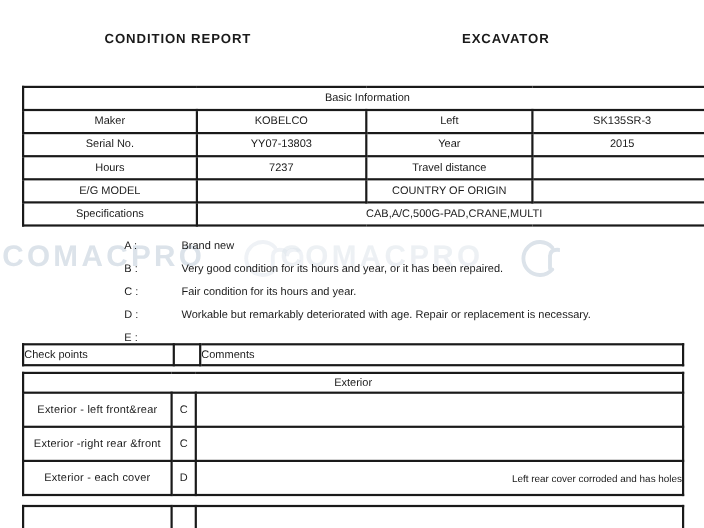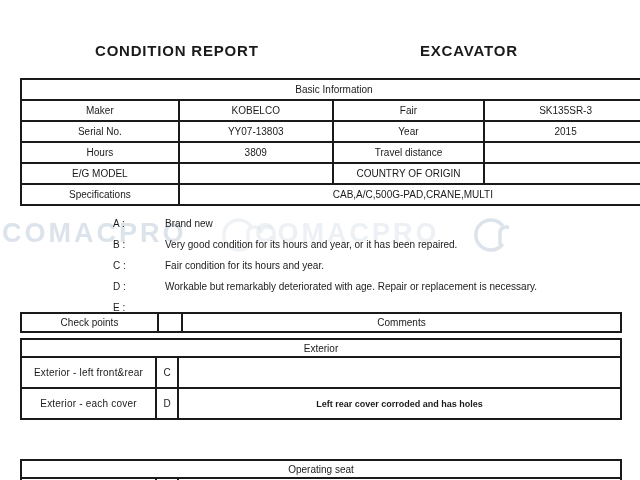--- a/index.html
+++ b/index.html
@@ -14,8 +14,8 @@
 
   
   .title {
-    position: absolute; top: 42px;
-    font-size: 15px; font-weight: bold; letter-spacing: 0.8px;
+    position: absolute; top: 28px;
+    font-size: 12px; font-weight: bold; letter-spacing: 0.8px;
     white-space: nowrap;
   }
   #title-left { left: 95px; }

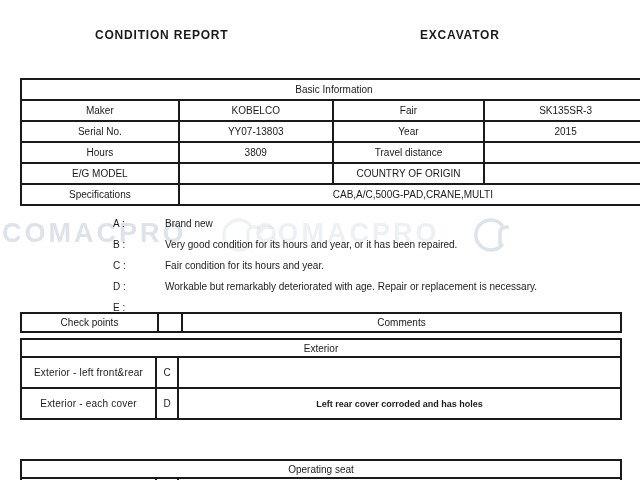--- a/index.html
+++ b/index.html
@@ -122,7 +122,7 @@
   <tr>
     <td>Maker</td>
     <td>KOBELCO</td>
-    <td>Fair</td>
+    <td>Left</td>
     <td>SK135SR-3</td>
   </tr>
   <tr>

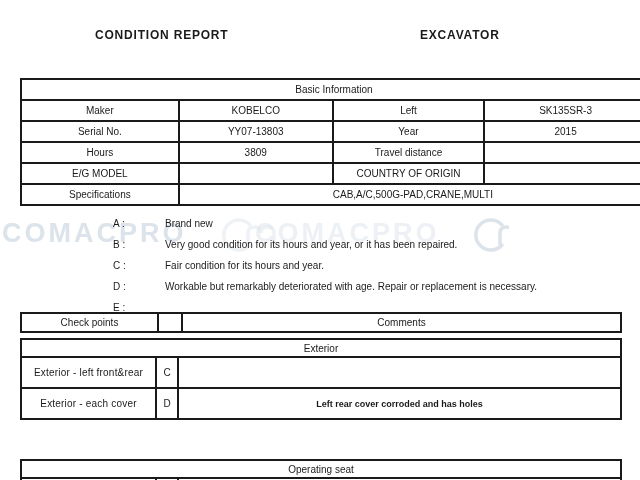--- a/index.html
+++ b/index.html
@@ -133,7 +133,7 @@
   </tr>
   <tr>
     <td>Hours</td>
-    <td>3809</td>
+    <td>7237</td>
     <td>Travel distance</td>
     <td></td>
   </tr>

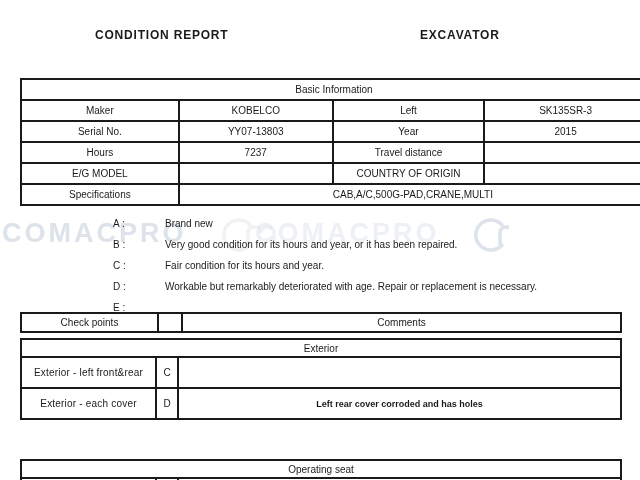--- a/index.html
+++ b/index.html
@@ -62,7 +62,7 @@
   table.check-header { position: absolute; left: 20px; top: 312px; width: 602px; z-index: 2; }
   table.check-header td {
     border: 2px solid #1a1a1a; height: 17px; padding: 0;
-    text-align: center; vertical-align: middle; font-size: 10px; background: #fff;
+    vertical-align: middle; font-size: 10px; background: #fff;
   }
 
   

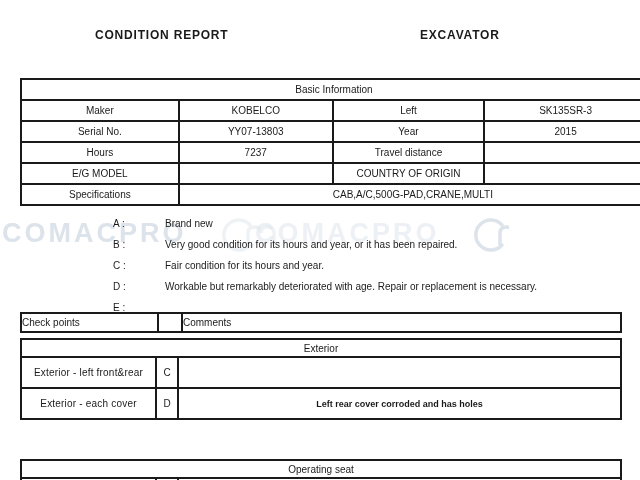--- a/index.html
+++ b/index.html
@@ -198,6 +198,11 @@
     <td class="chk-comment"></td>
   </tr>
   <tr>
+    <td class="chk-point">Exterior -right rear &amp;front</td>
+    <td class="chk-grade">C</td>
+    <td class="chk-comment"></td>
+  </tr>
+  <tr>
     <td class="chk-point">Exterior - each cover</td>
     <td class="chk-grade">D</td>
     <td class="chk-comment">Left rear cover corroded and has holes</td>

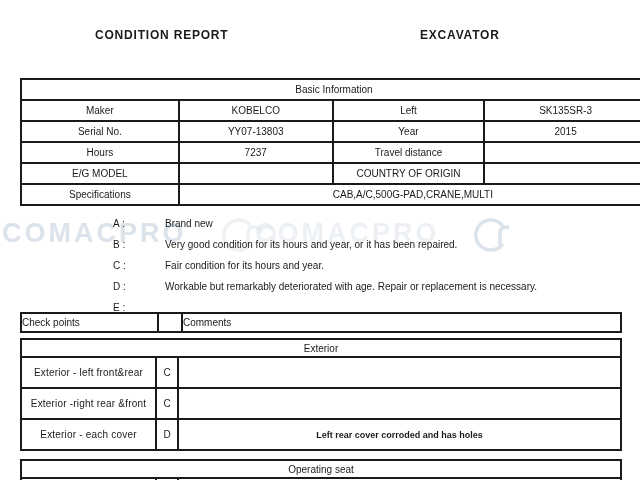--- a/index.html
+++ b/index.html
@@ -79,7 +79,7 @@
     text-align: center; font-size: 10px;
     border-left: 3px solid #1a1a1a; border-right: 3px solid #1a1a1a;
   }
-  td.chk-comment { font-size: 9px; text-align: center; padding-left: 5px; white-space: nowrap; overflow: hidden; font-weight: bold; }
+  td.chk-comment { font-size: 9px; text-align: right; padding-left: 5px; white-space: nowrap; overflow: hidden; }
 
   .colw-point { width: 135px; }
   .colw-grade { width: 22px; }

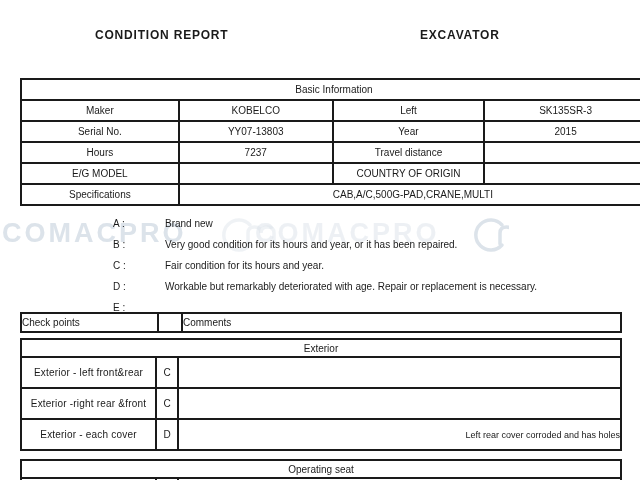--- a/index.html
+++ b/index.html
@@ -217,9 +217,6 @@
       <col>
     </colgroup>
   <tbody>
-      <tr>
-    <td colspan="3" class="sec-title">Operating seat</td>
-  </tr>
   <tr>
     <td class="chk-point"></td>
     <td class="chk-grade"></td>

